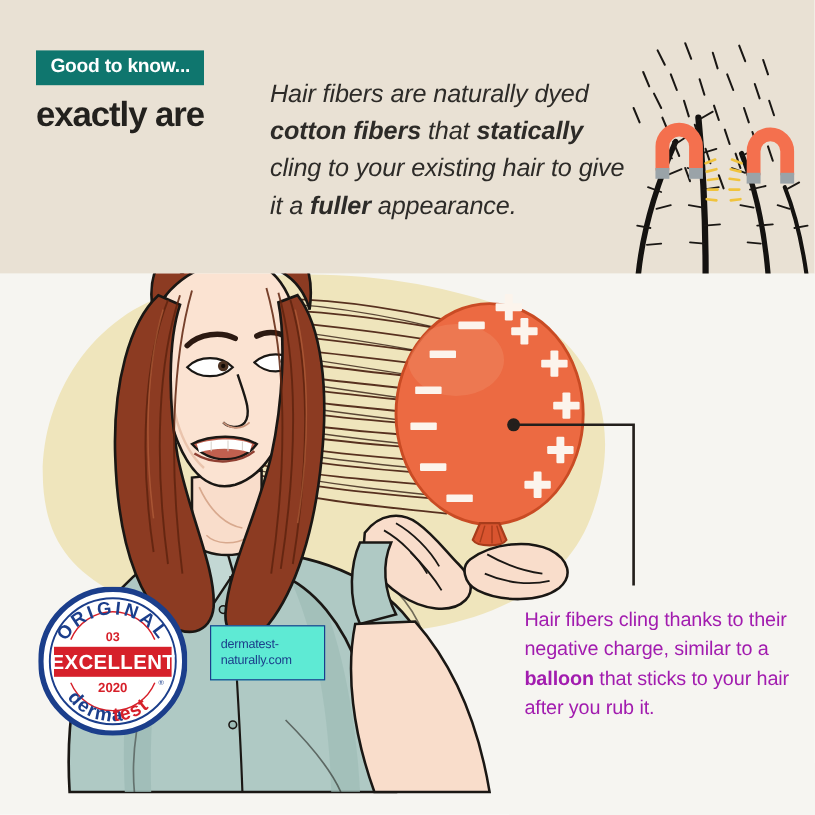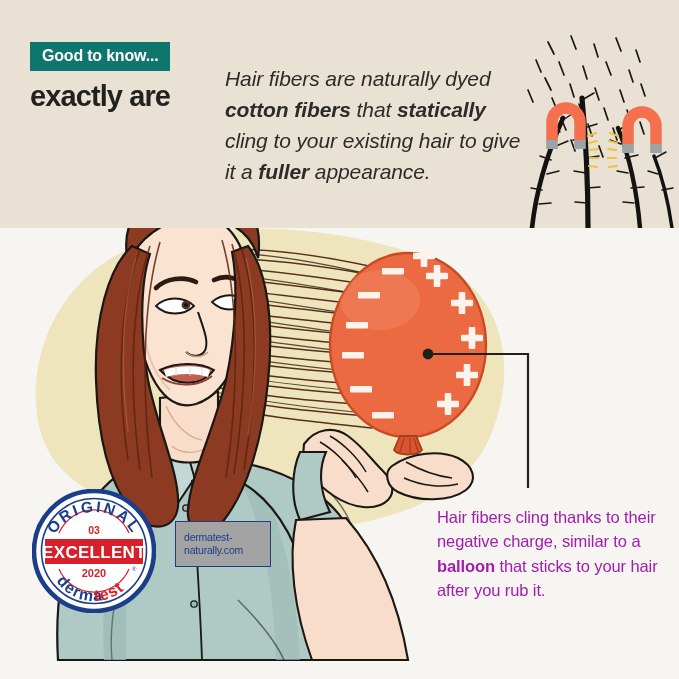--- a/index.html
+++ b/index.html
@@ -90,7 +90,7 @@
     position: absolute;
     left: 175px; top: 521px;
     width: 96px; height: 46px;
-    background: #a3a3a3;
+    background: #5eead4;
     border: 1.6px solid #1B3E8B;
     box-sizing: border-box;
   }

